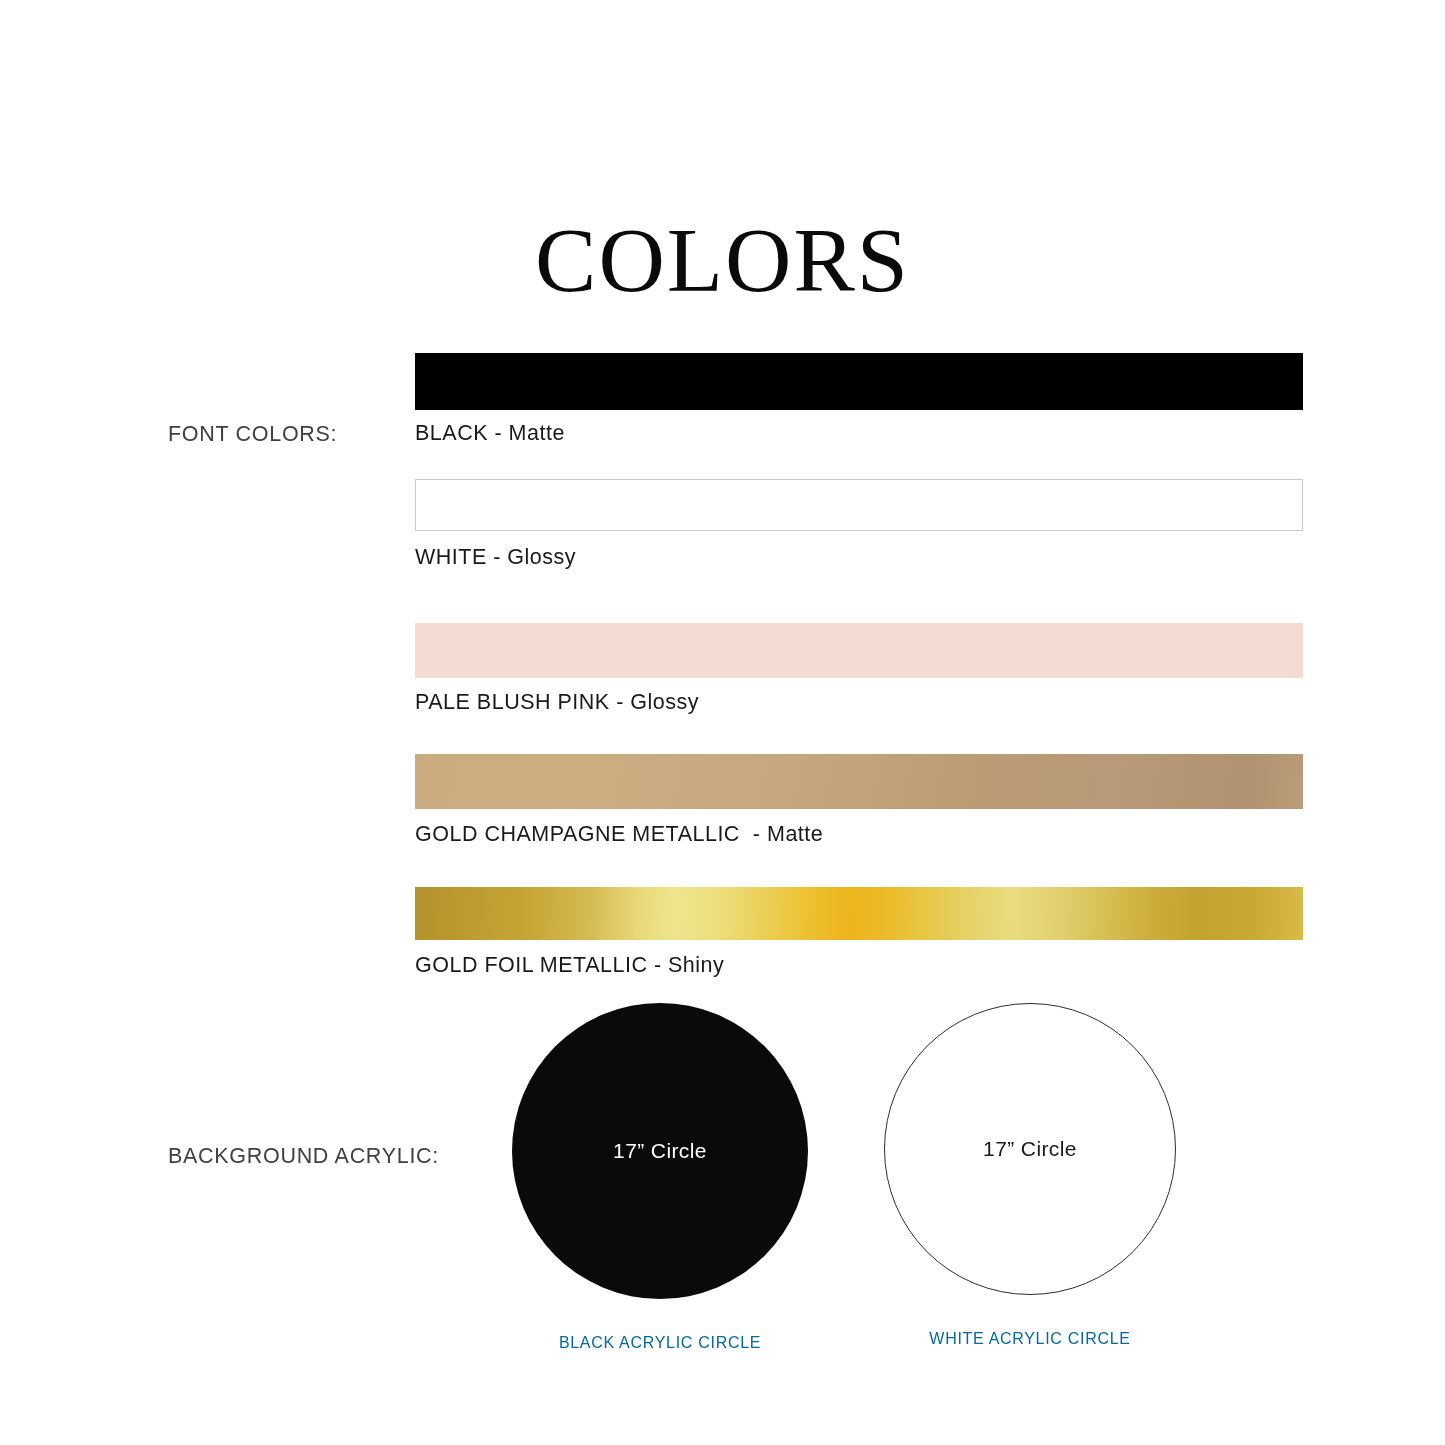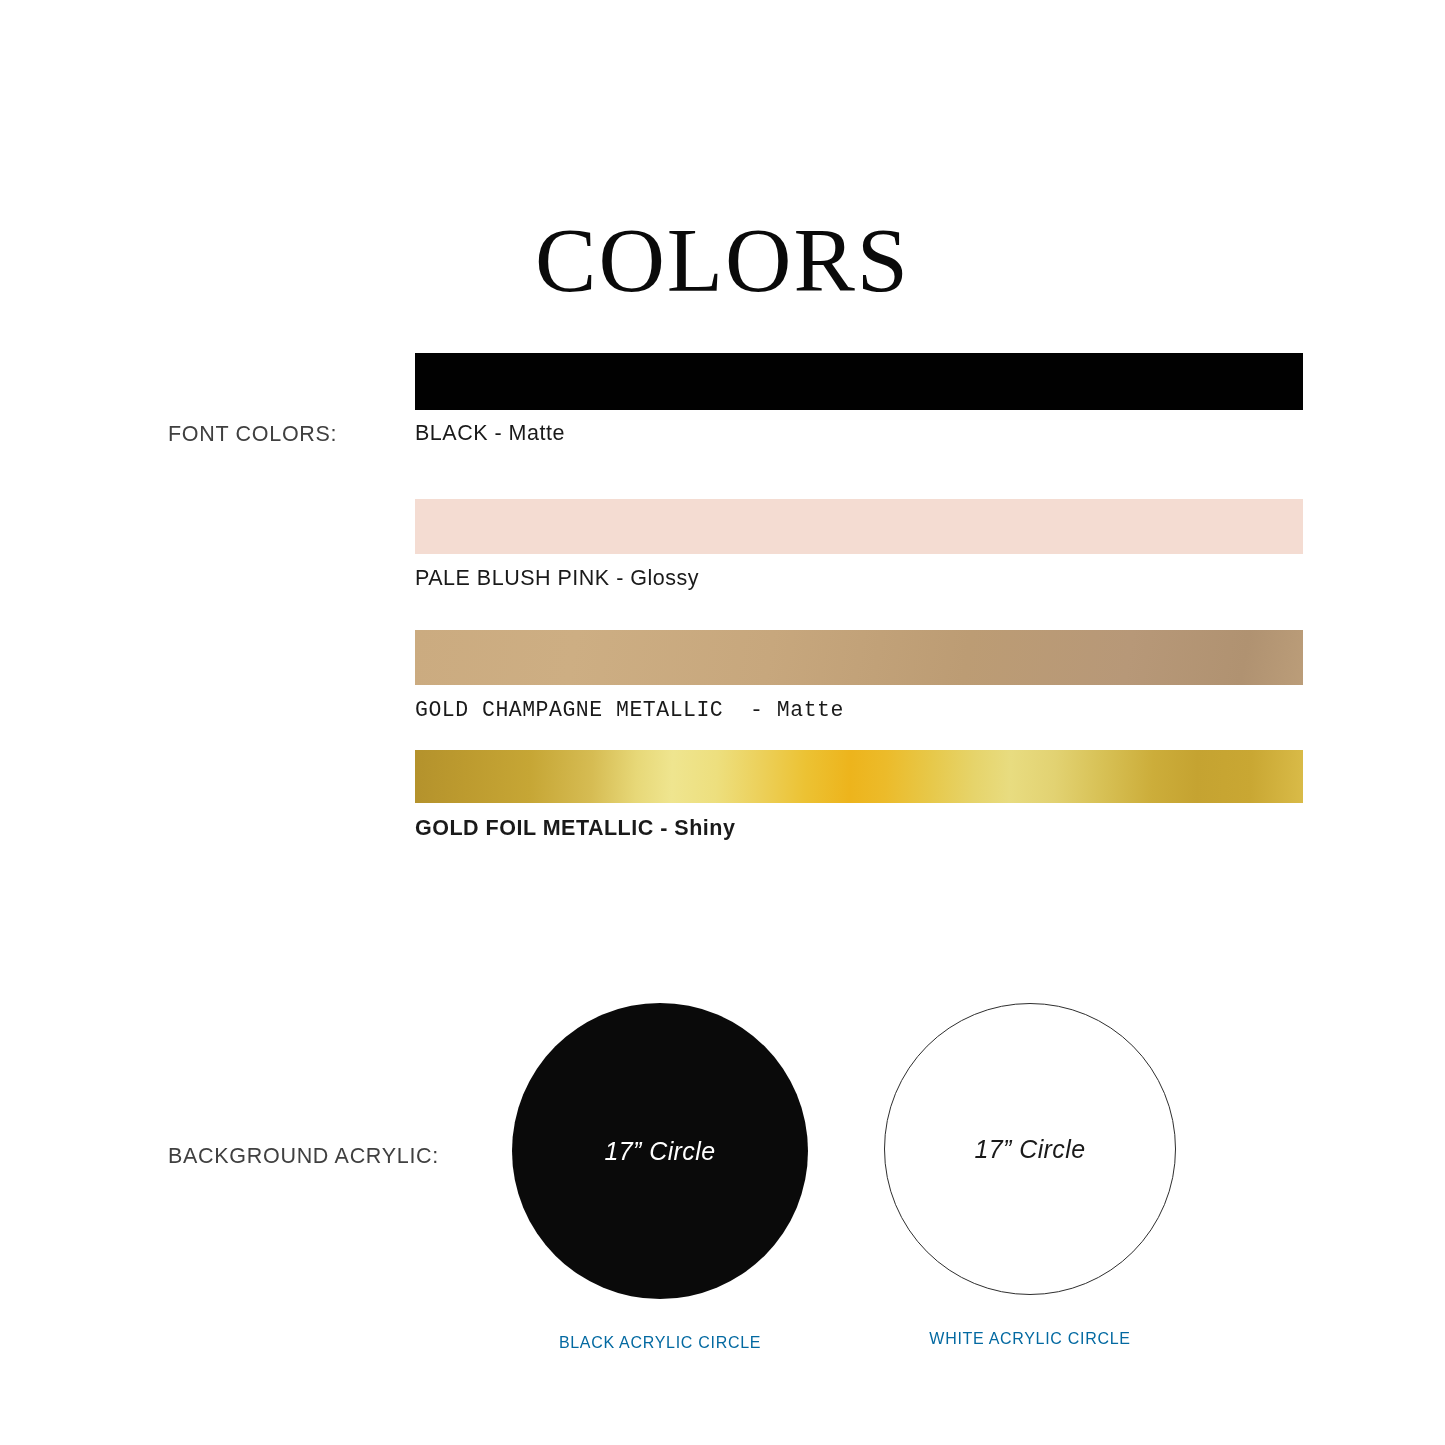--- a/index.html
+++ b/index.html
@@ -200,6 +200,10 @@
       <div class="swatch-label">BLACK - Matte</div>
     </div>
 
+    <div class="swatch-row row-white">
+      <div class="swatch-bar white"></div>
+      <div class="swatch-label">WHITE - Glossy</div>
+    </div>
 
     <div class="swatch-row row-pink">
       <div class="swatch-bar pink"></div>

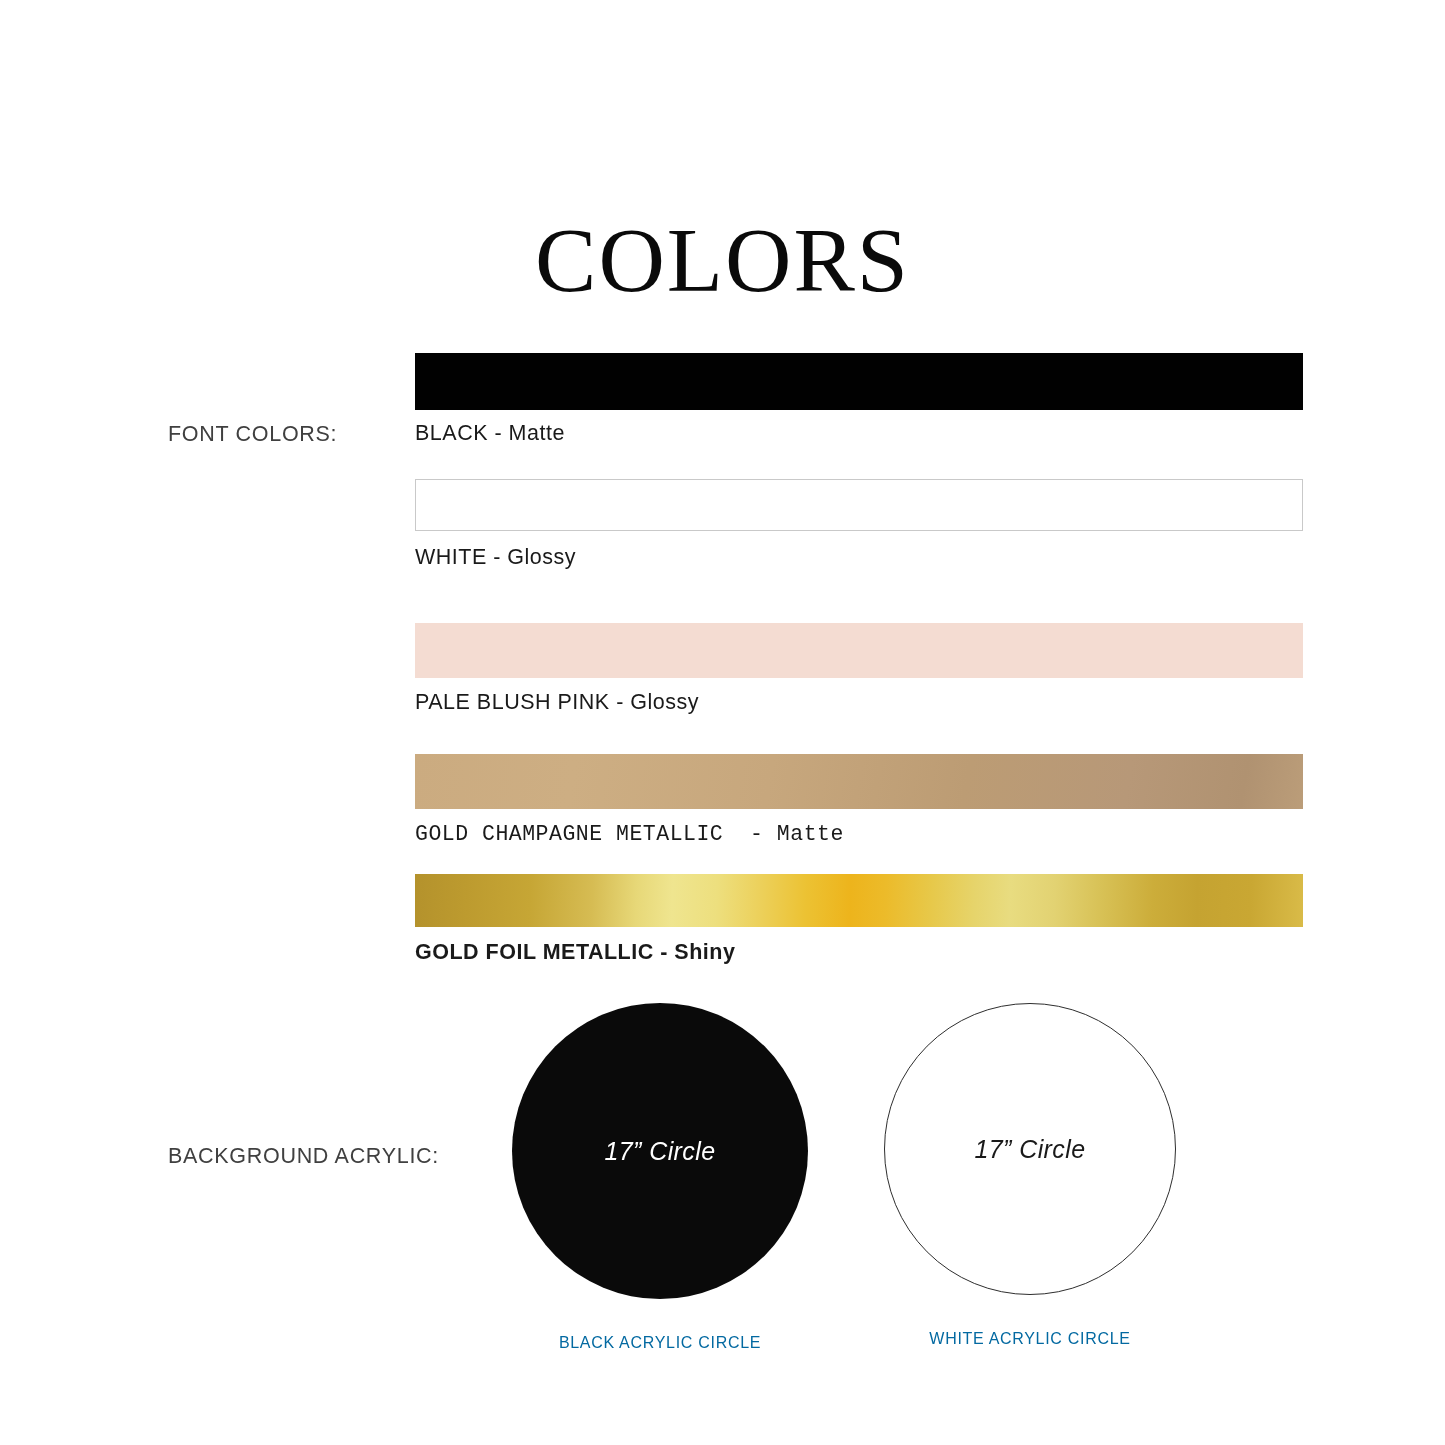--- a/index.html
+++ b/index.html
@@ -125,7 +125,7 @@
   .row-pink       { margin-top: 53px; }
   .row-pink .swatch-label       { margin-top: 12px; }
   .row-champagne  { margin-top: 39px; }
-  .row-champagne .swatch-label  { margin-top: 13px; font-family: Liberation Mono, monospace; }
+  .row-champagne .swatch-label  { margin-top: 13px; }
   .row-goldfoil   { margin-top: 28px; font-weight: bold; }
   .row-goldfoil .swatch-label   { margin-top: 13px; }
 

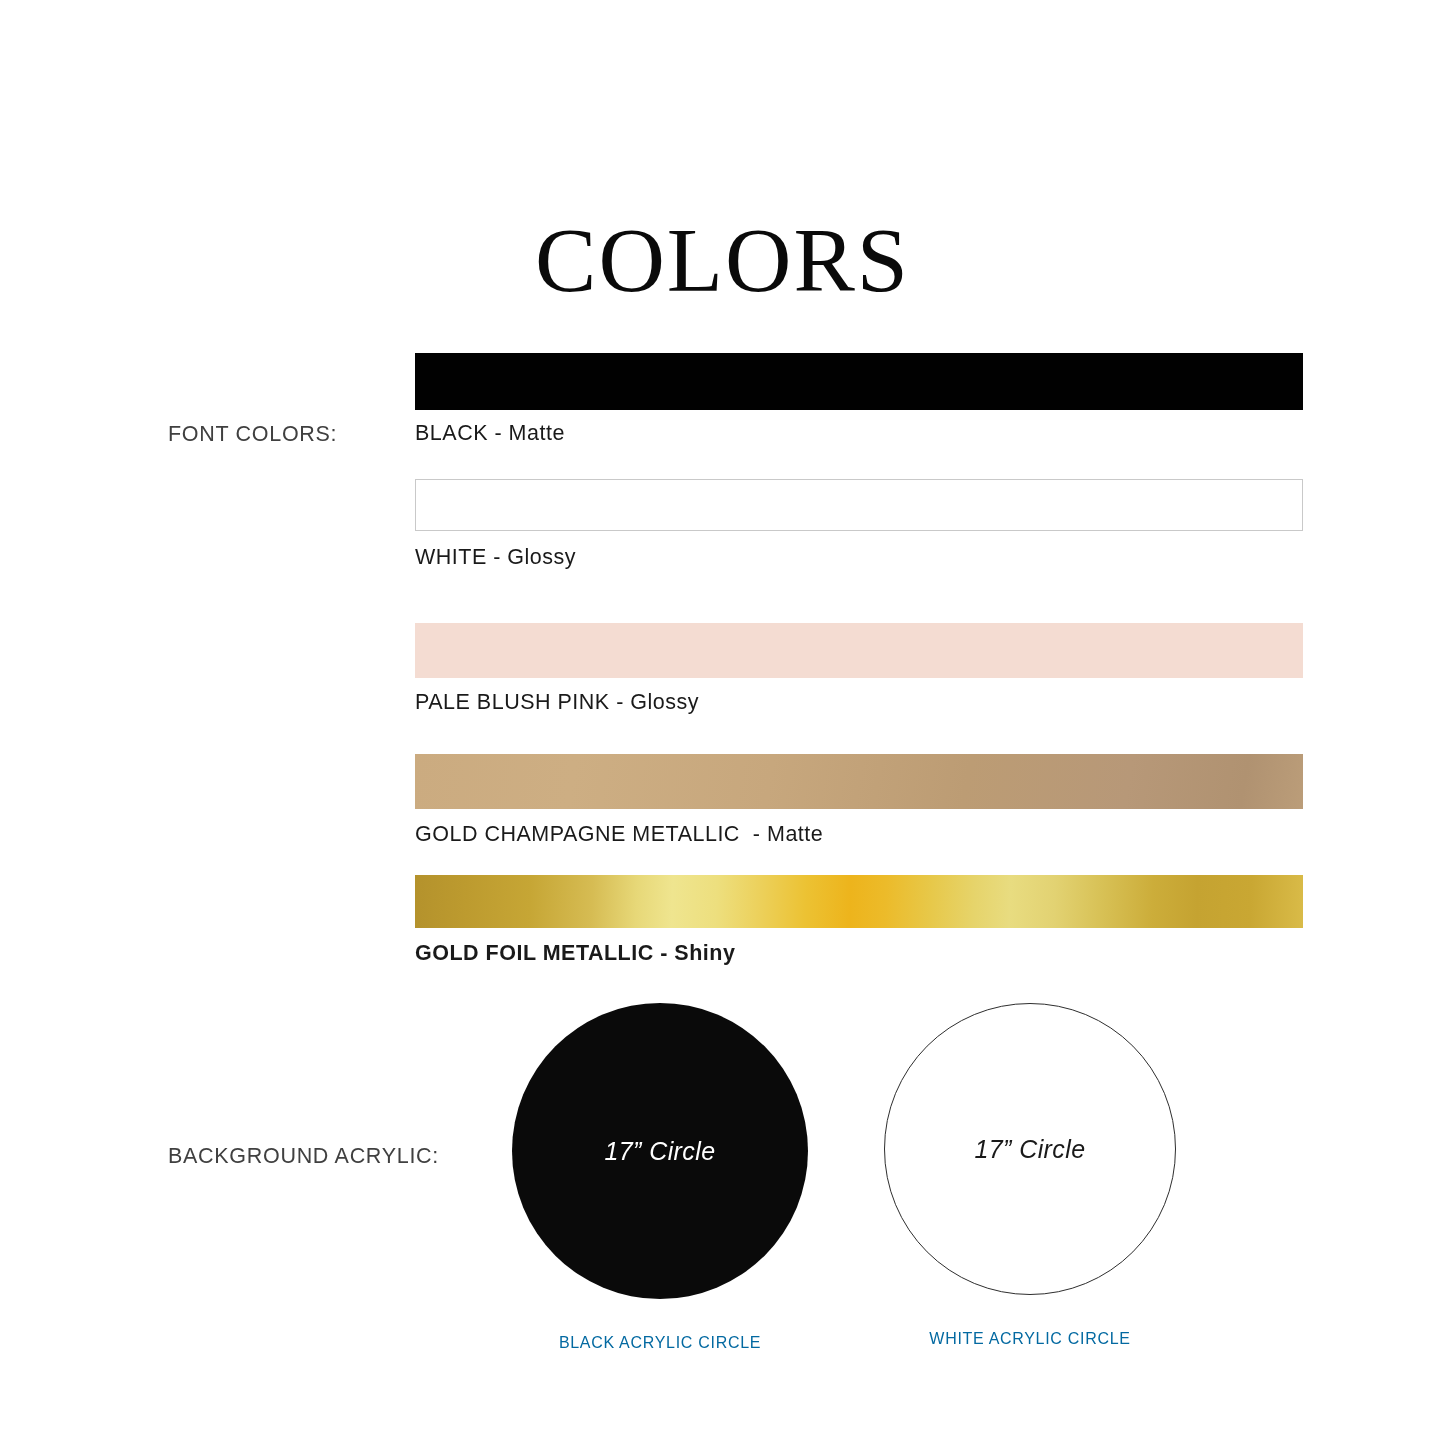--- a/index.html
+++ b/index.html
@@ -126,7 +126,7 @@
   .row-pink .swatch-label       { margin-top: 12px; }
   .row-champagne  { margin-top: 39px; }
   .row-champagne .swatch-label  { margin-top: 13px; }
-  .row-goldfoil   { margin-top: 28px; font-weight: bold; }
+  .row-goldfoil   { margin-top: 40px; }
   .row-goldfoil .swatch-label   { margin-top: 13px; }
 
   

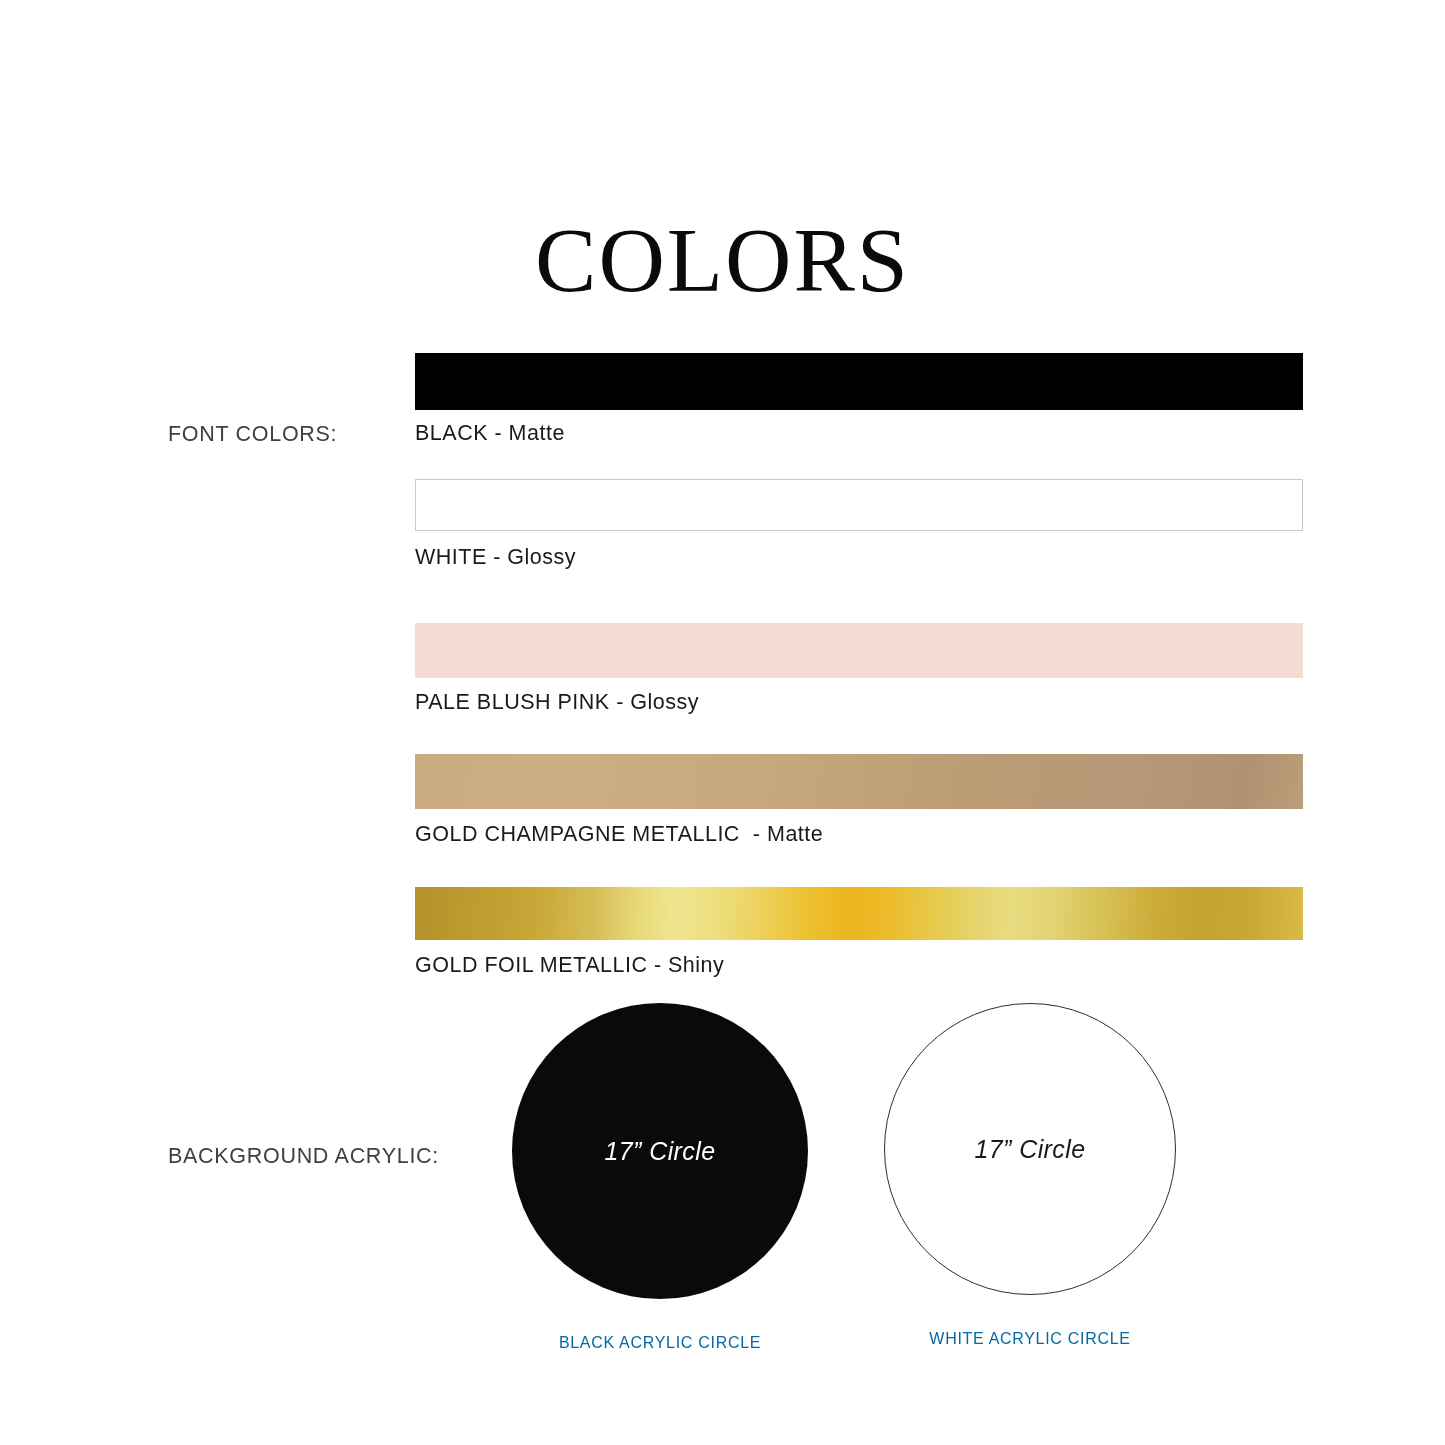--- a/index.html
+++ b/index.html
@@ -166,10 +166,9 @@
     height: 292px;
   }
   .circle-inner-label {
-    font-size: 25px;
+    font-size: 21px;
     letter-spacing: 0.4px;
     white-space: nowrap;
-    font-style: italic;
   }
   .circle.black .circle-inner-label { color: #ffffff; }
   .circle.white .circle-inner-label { color: #1a1a1a; }

